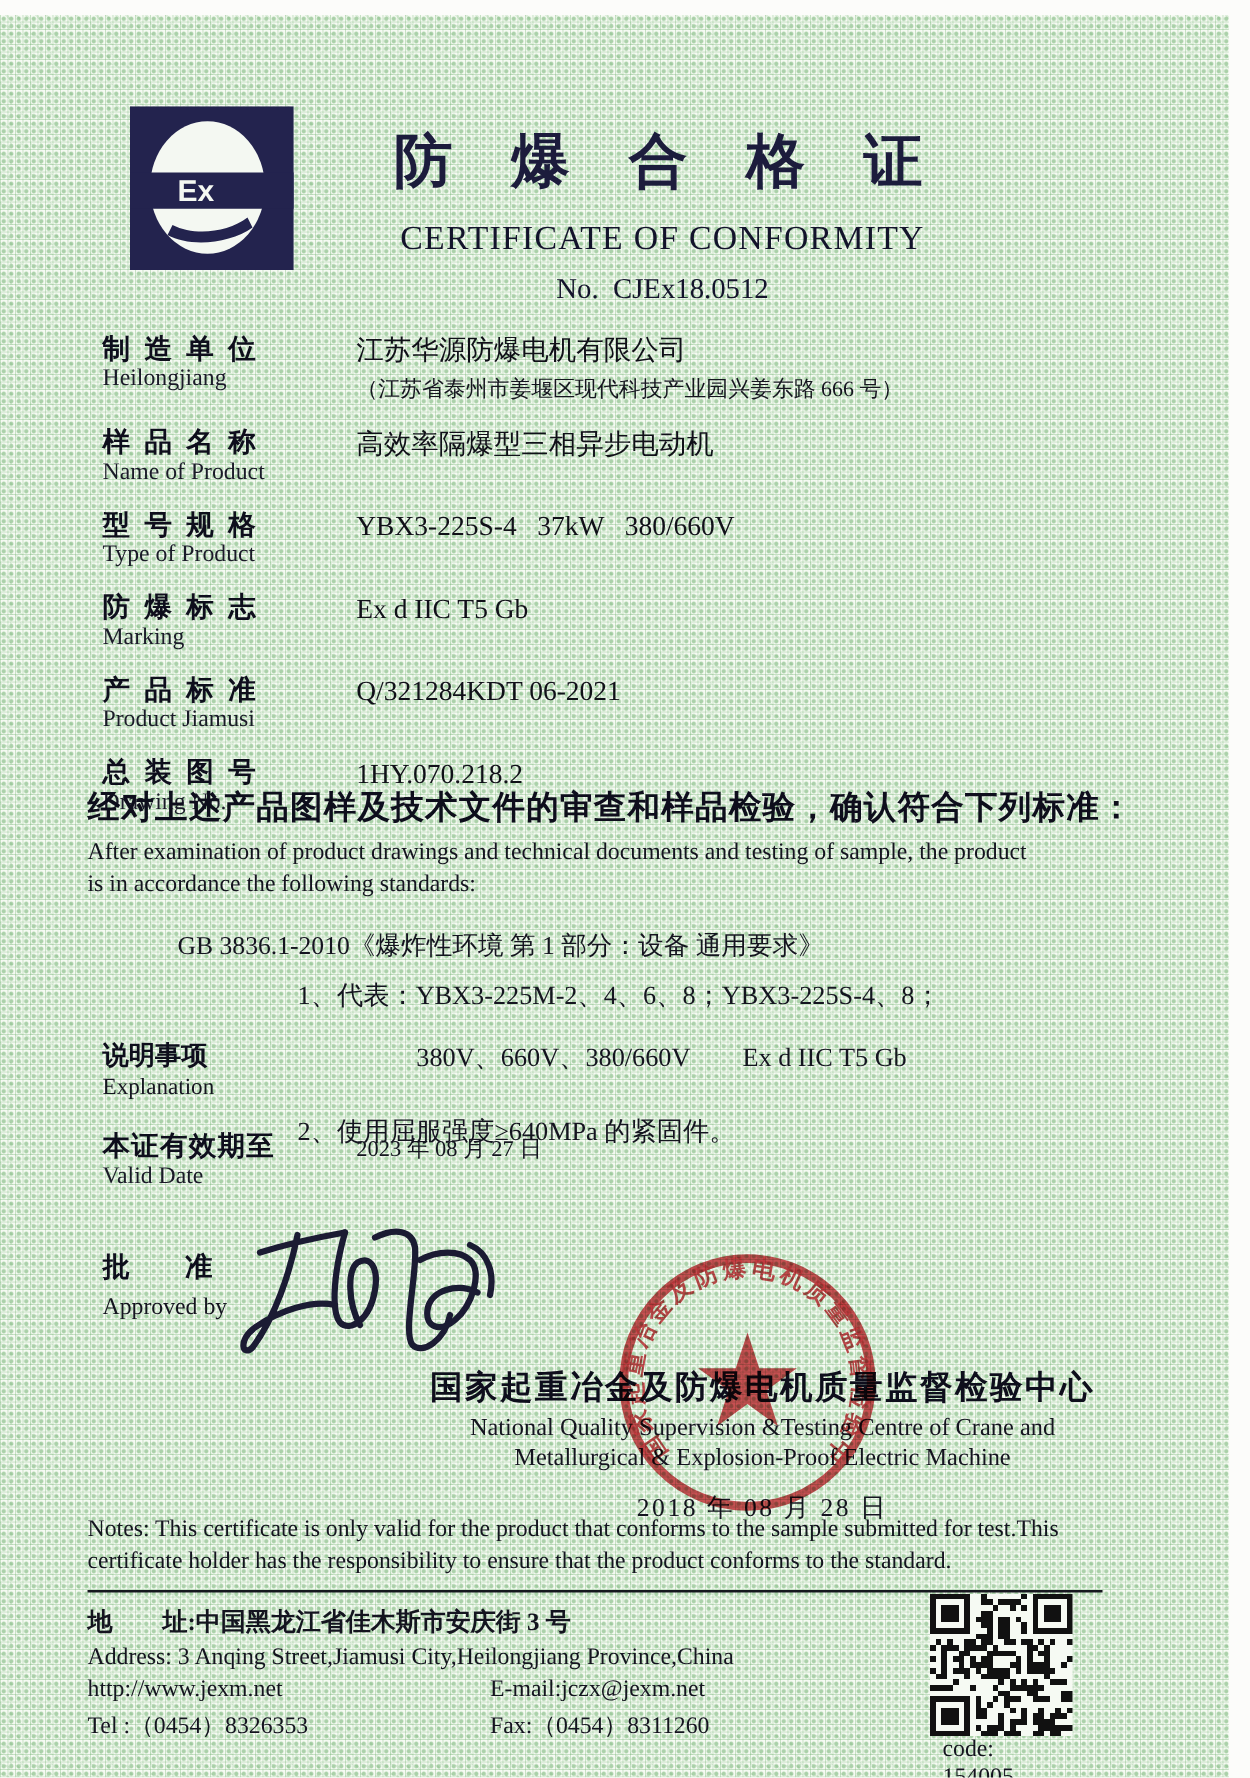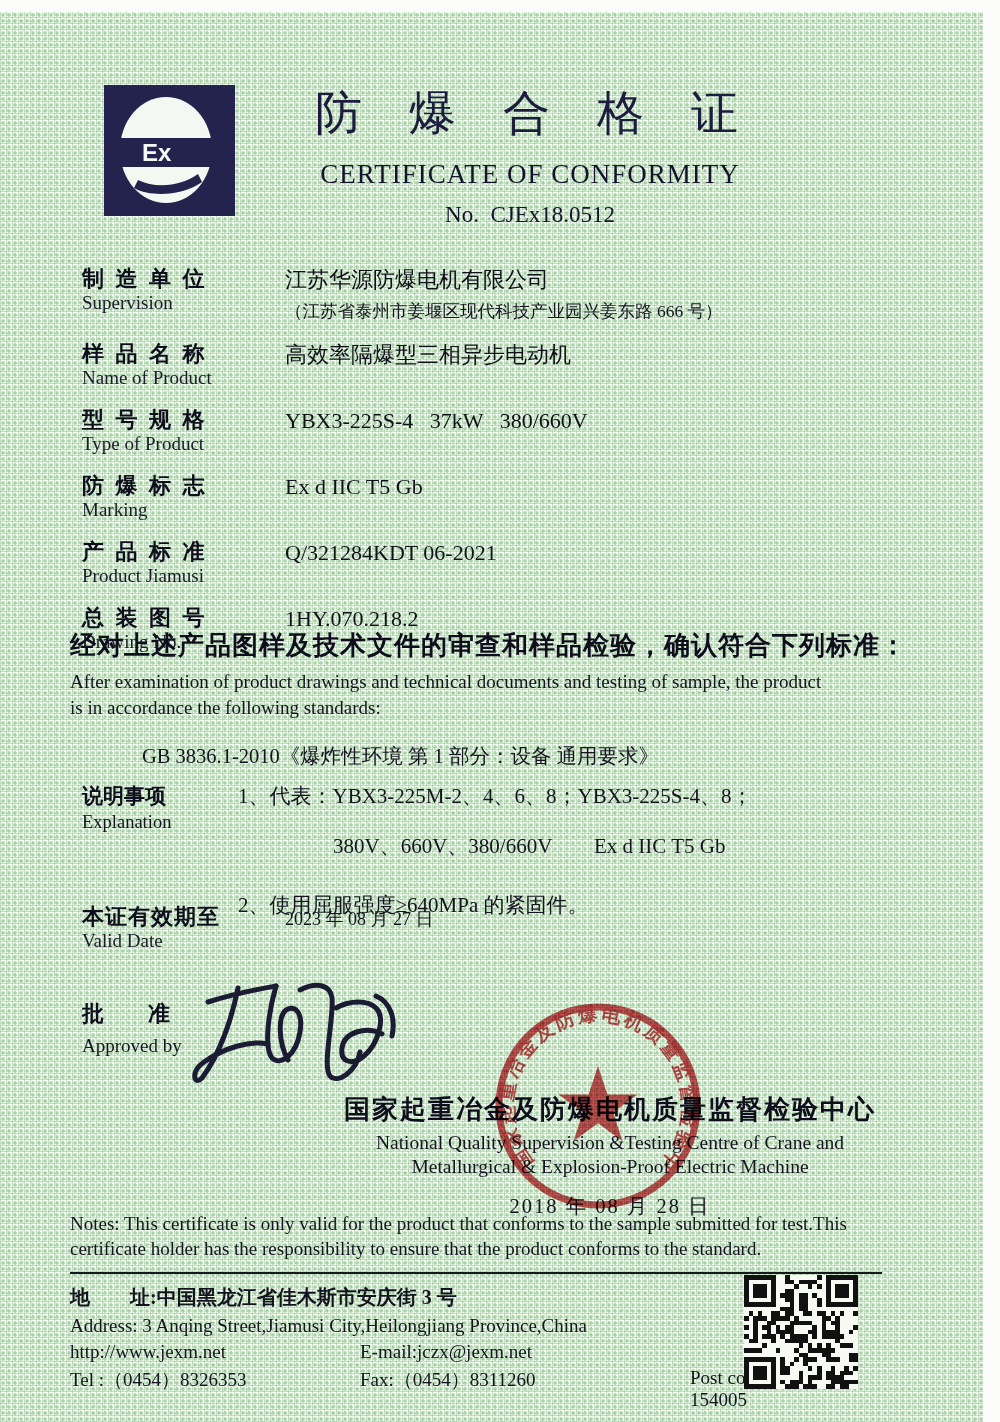--- a/index.html
+++ b/index.html
@@ -26,7 +26,7 @@
   
   .logo { position:absolute; left:104px; top:73px; width:131px; height:131px; }
   .titles { position:absolute; left:250px; top:70px; width:560px; text-align:center; }
-  .cn-title { font-size:47px; font-weight:400; color:#1c1c3c; letter-spacing:47px; padding-left:40px; white-space:nowrap; }
+  .cn-title { font-size:47px; font-weight:700; color:#1c1c3c; letter-spacing:47px; padding-left:40px; white-space:nowrap;margin-top:16px; }
   .en-title { margin-top:14px; font-size:27px; color:#13132b; letter-spacing:1px; }
   .cert-no  { margin-top:12px; font-size:23px; color:#13132b; }
 

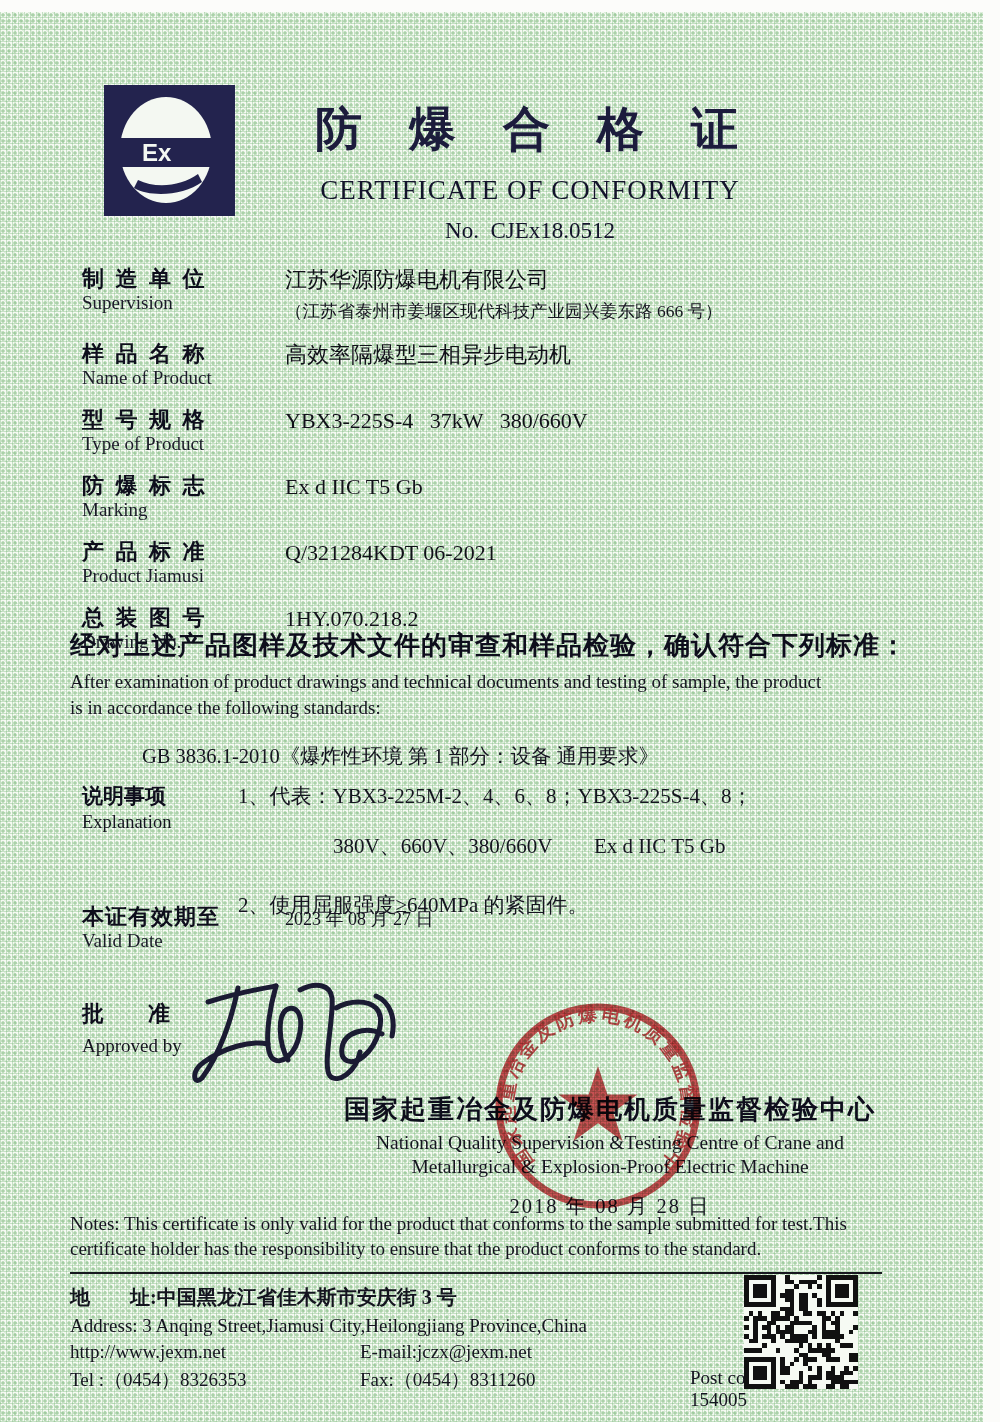--- a/index.html
+++ b/index.html
@@ -117,7 +117,7 @@
     <div class="frow">
       <div class="lblcol">
         <div class="lbl-cn" data-bind="fields.0.label_cn">制 造 单 位</div>
-        <div class="lbl-en" data-bind="fields.0.label_en">Supervision</div>
+        <div class="lbl-en" data-bind="fields.0.label_en">Heilongjiang</div>
       </div>
       <div class="valcol">
         <div class="val" data-bind="fields.0.value">江苏华源防爆电机有限公司</div>

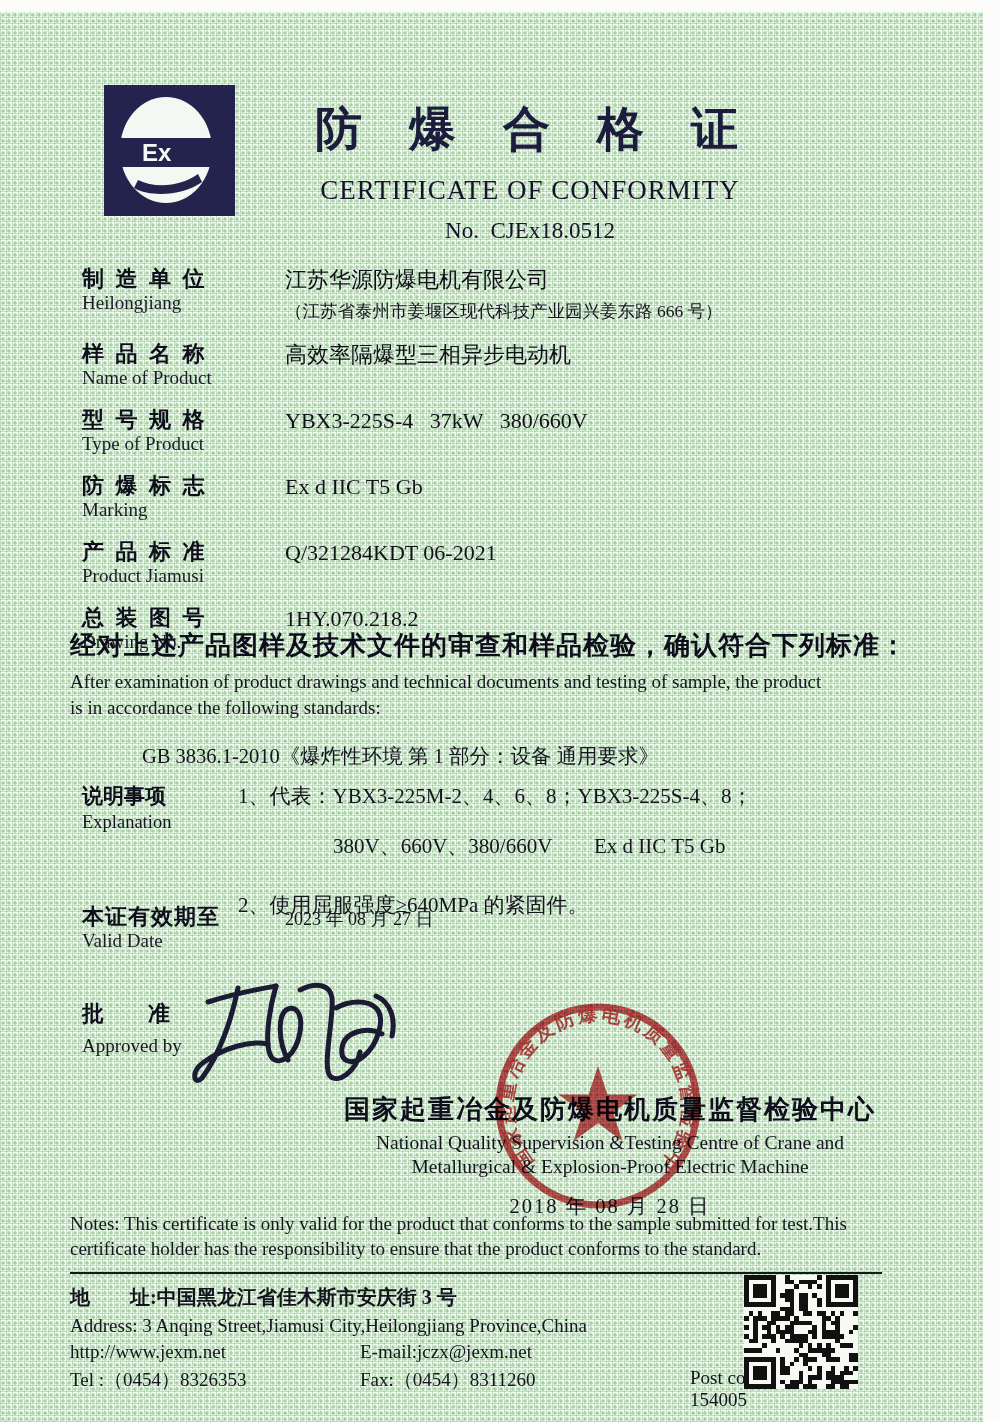--- a/index.html
+++ b/index.html
@@ -50,7 +50,7 @@
 
   
   .explain { position:absolute; left:82px; top:770px; width:860px; display:flex; }
-  .ex-lblcol { width:123px; flex:0 0 123px; }
+  .ex-lblcol { width:123px; flex:0 0 123px;margin-top:48px; }
   .ex-cn { font-size:21px; font-weight:700; color:#0e0e1c; }
   .ex-en { font-size:18.5px; margin-top:2px; }
   .ex-body { flex:1; font-size:21px;margin-left:33px; }

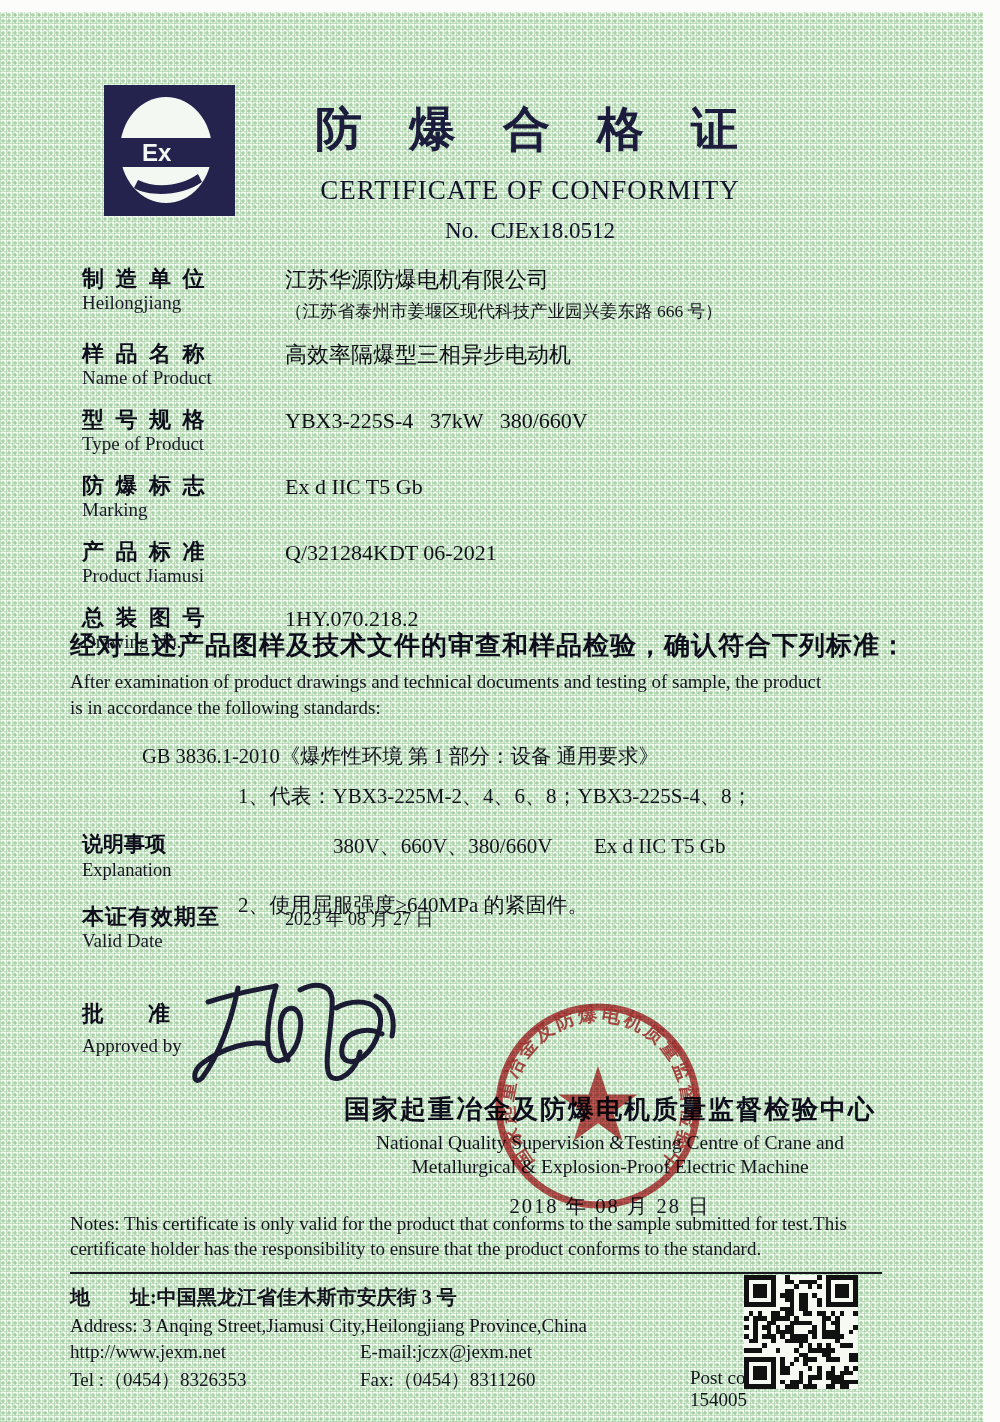--- a/index.html
+++ b/index.html
@@ -88,7 +88,7 @@
   .footer { position:absolute; left:70px; top:1268px; width:700px; font-size:19px; }
   .ft-row { margin-top:4px; }
   .ft-addr-cn { font-size:20px; font-weight:700; }
-  .ft-flex { display:flex; }
+  .ft-flex { display:flex;gap:32px; }
   .ft-web { width:290px; flex:0 0 290px; }
   .ft-tel { width:290px; flex:0 0 290px; }
   .ft-fax { width:330px; flex:0 0 330px; }

